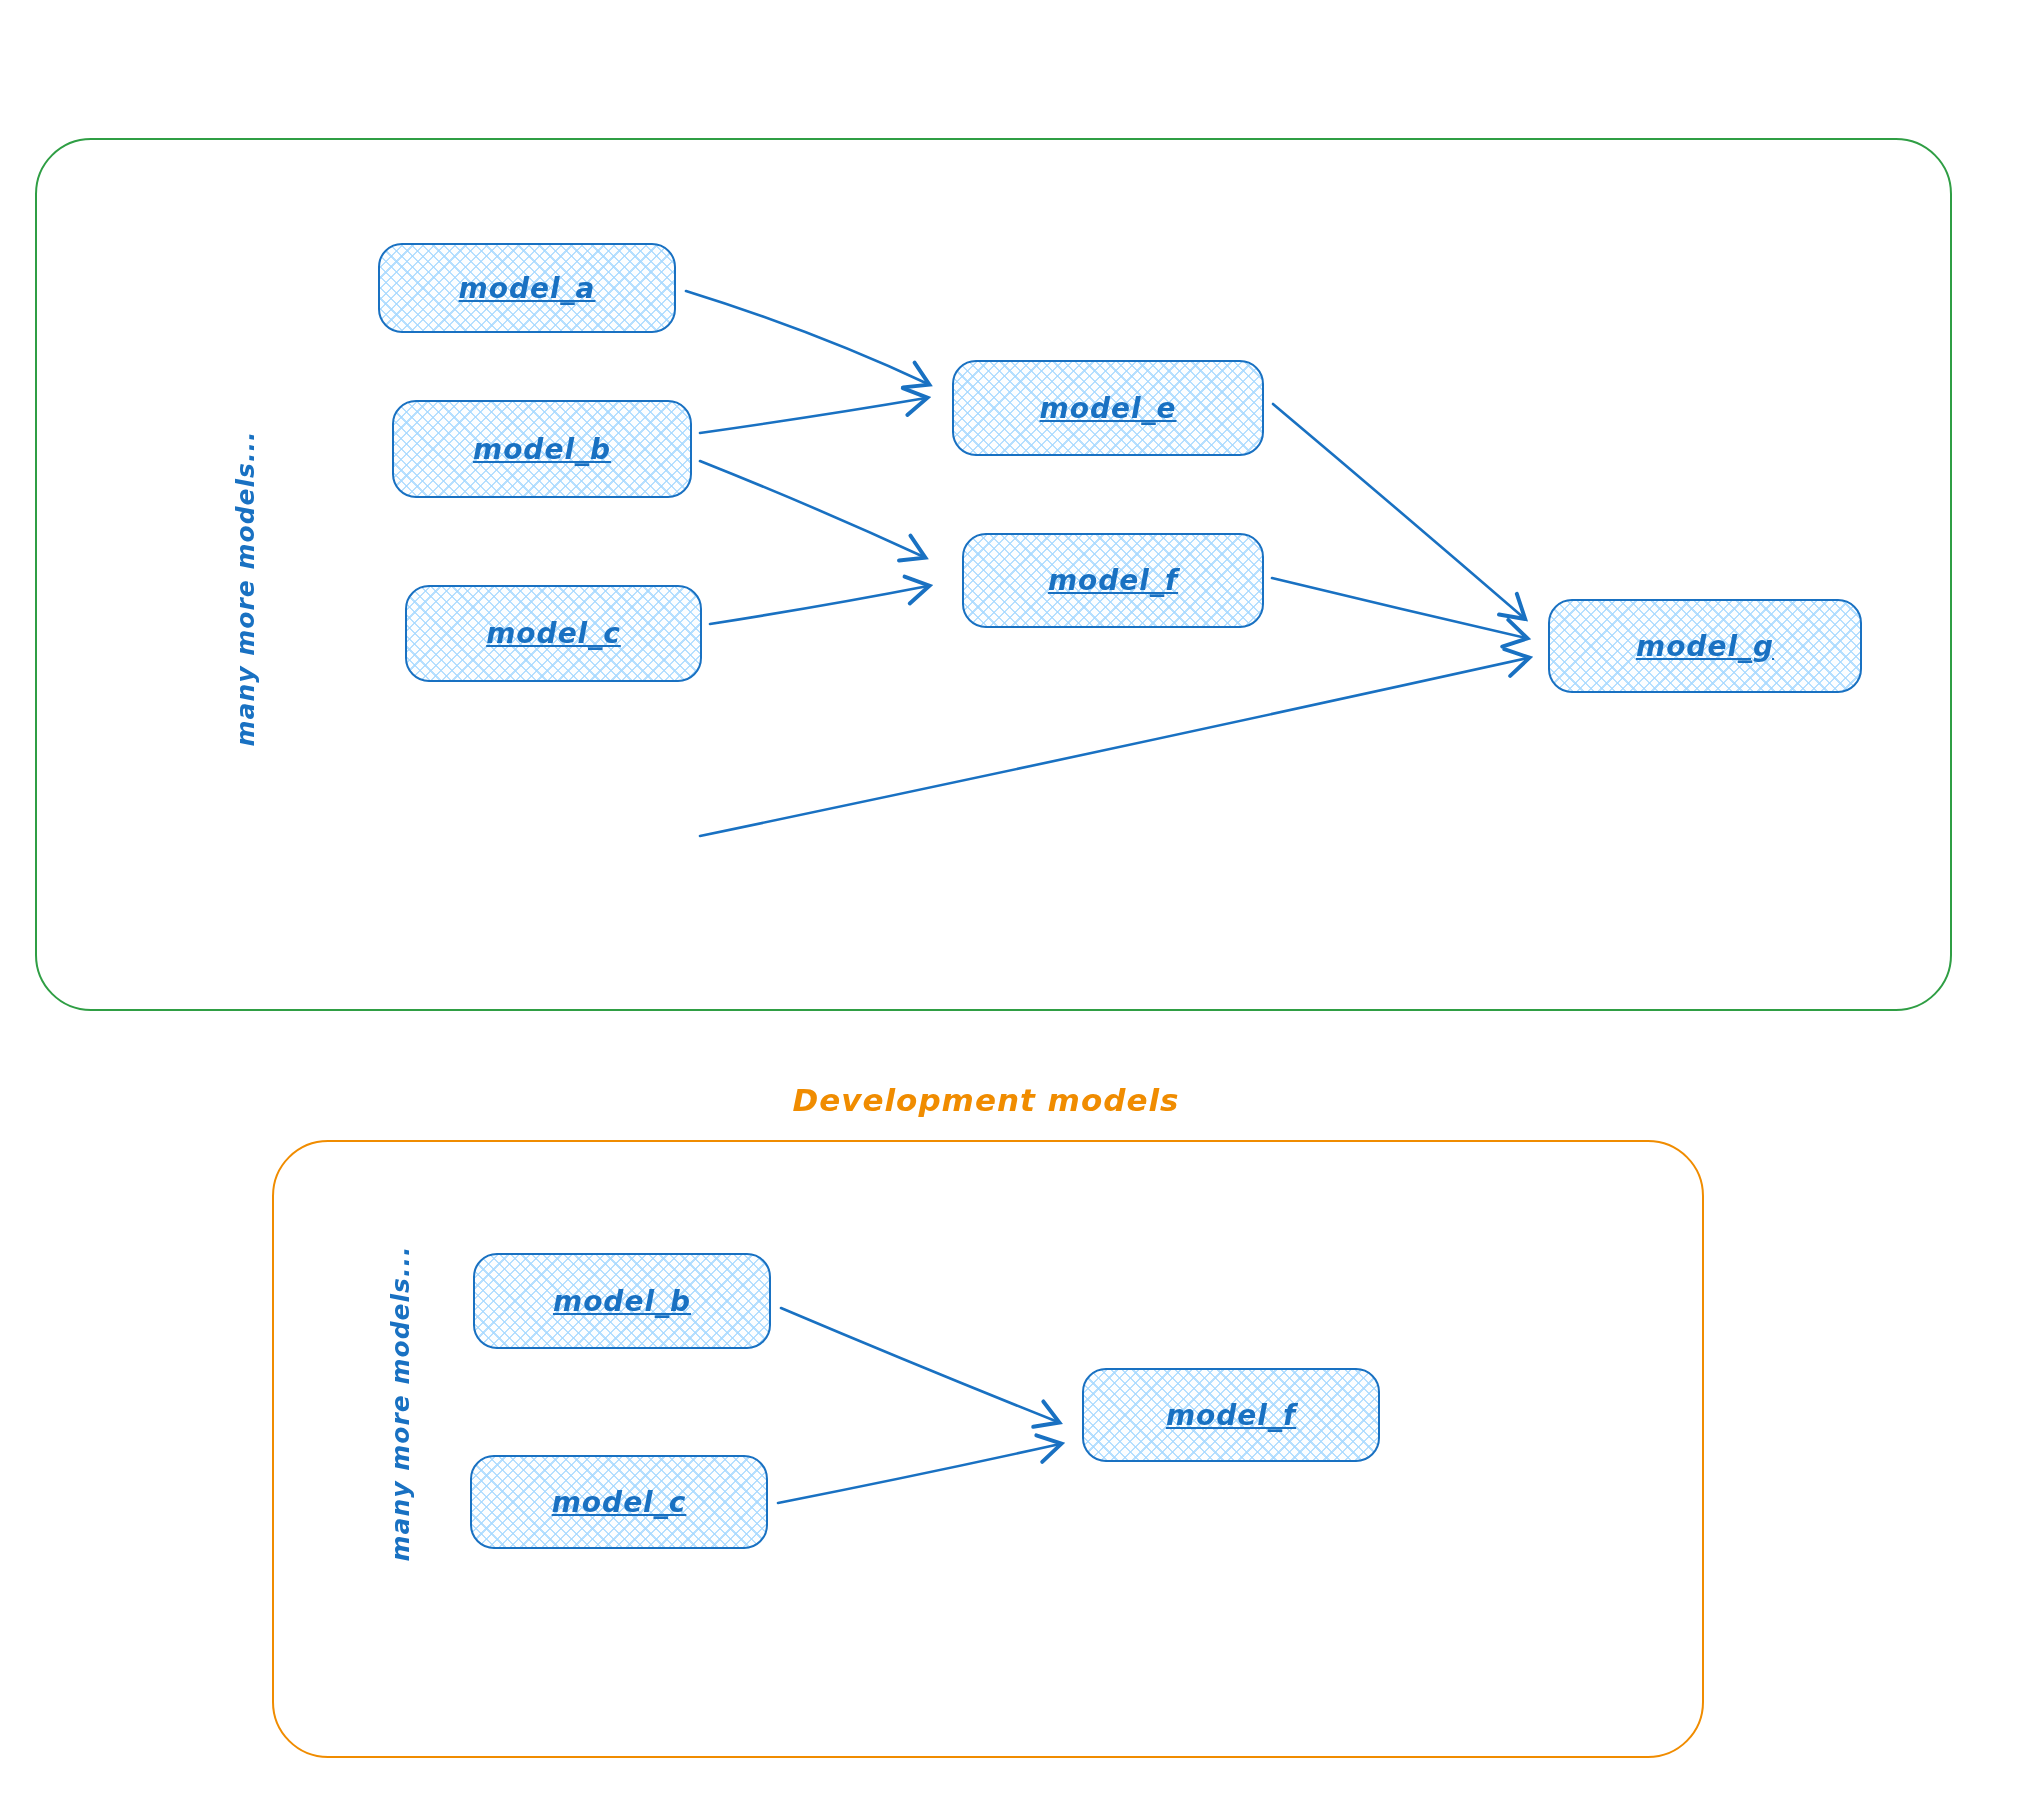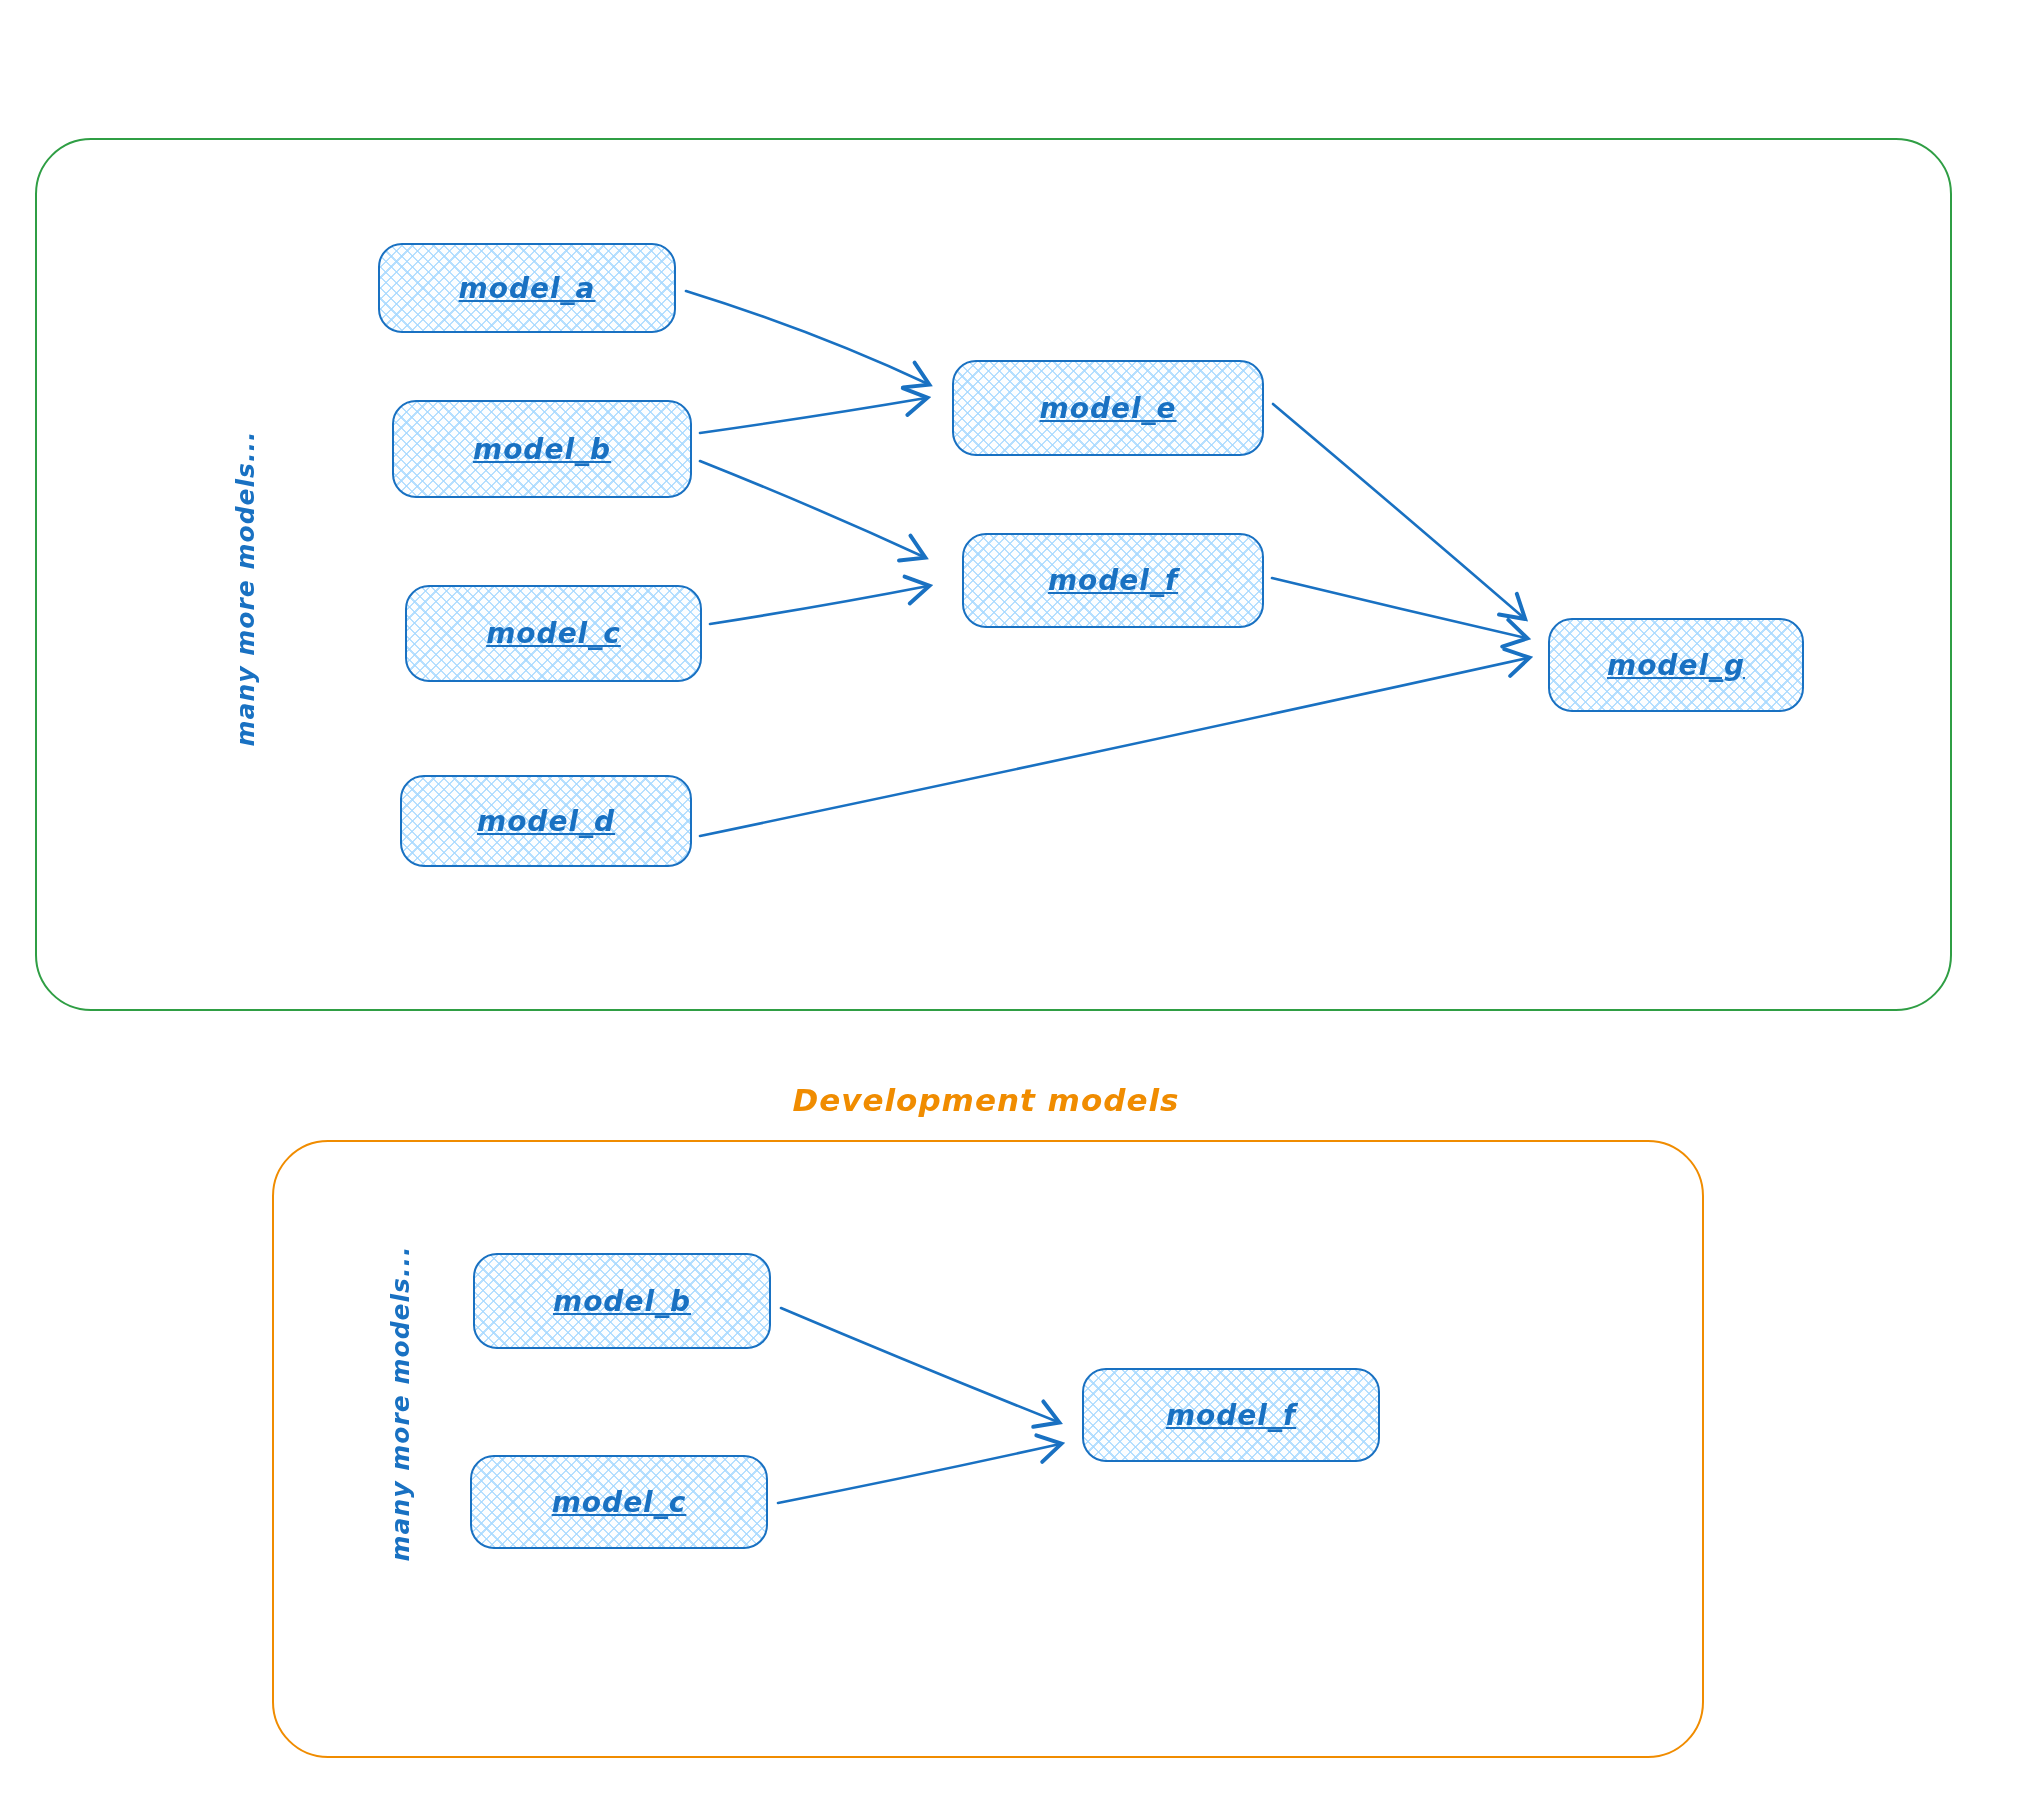--- a/index.html
+++ b/index.html
@@ -129,7 +129,7 @@
   <div class="node" style="left:962px;top:533px;width:302px;height:95px">
     <span>model_f</span>
   </div>
-  <div class="node" style="left:1548px;top:618px;width:256px;height:94px">
+  <div class="node" style="left:1548px;top:599px;width:314px;height:94px">
     <span>model_g</span>
   </div>
 

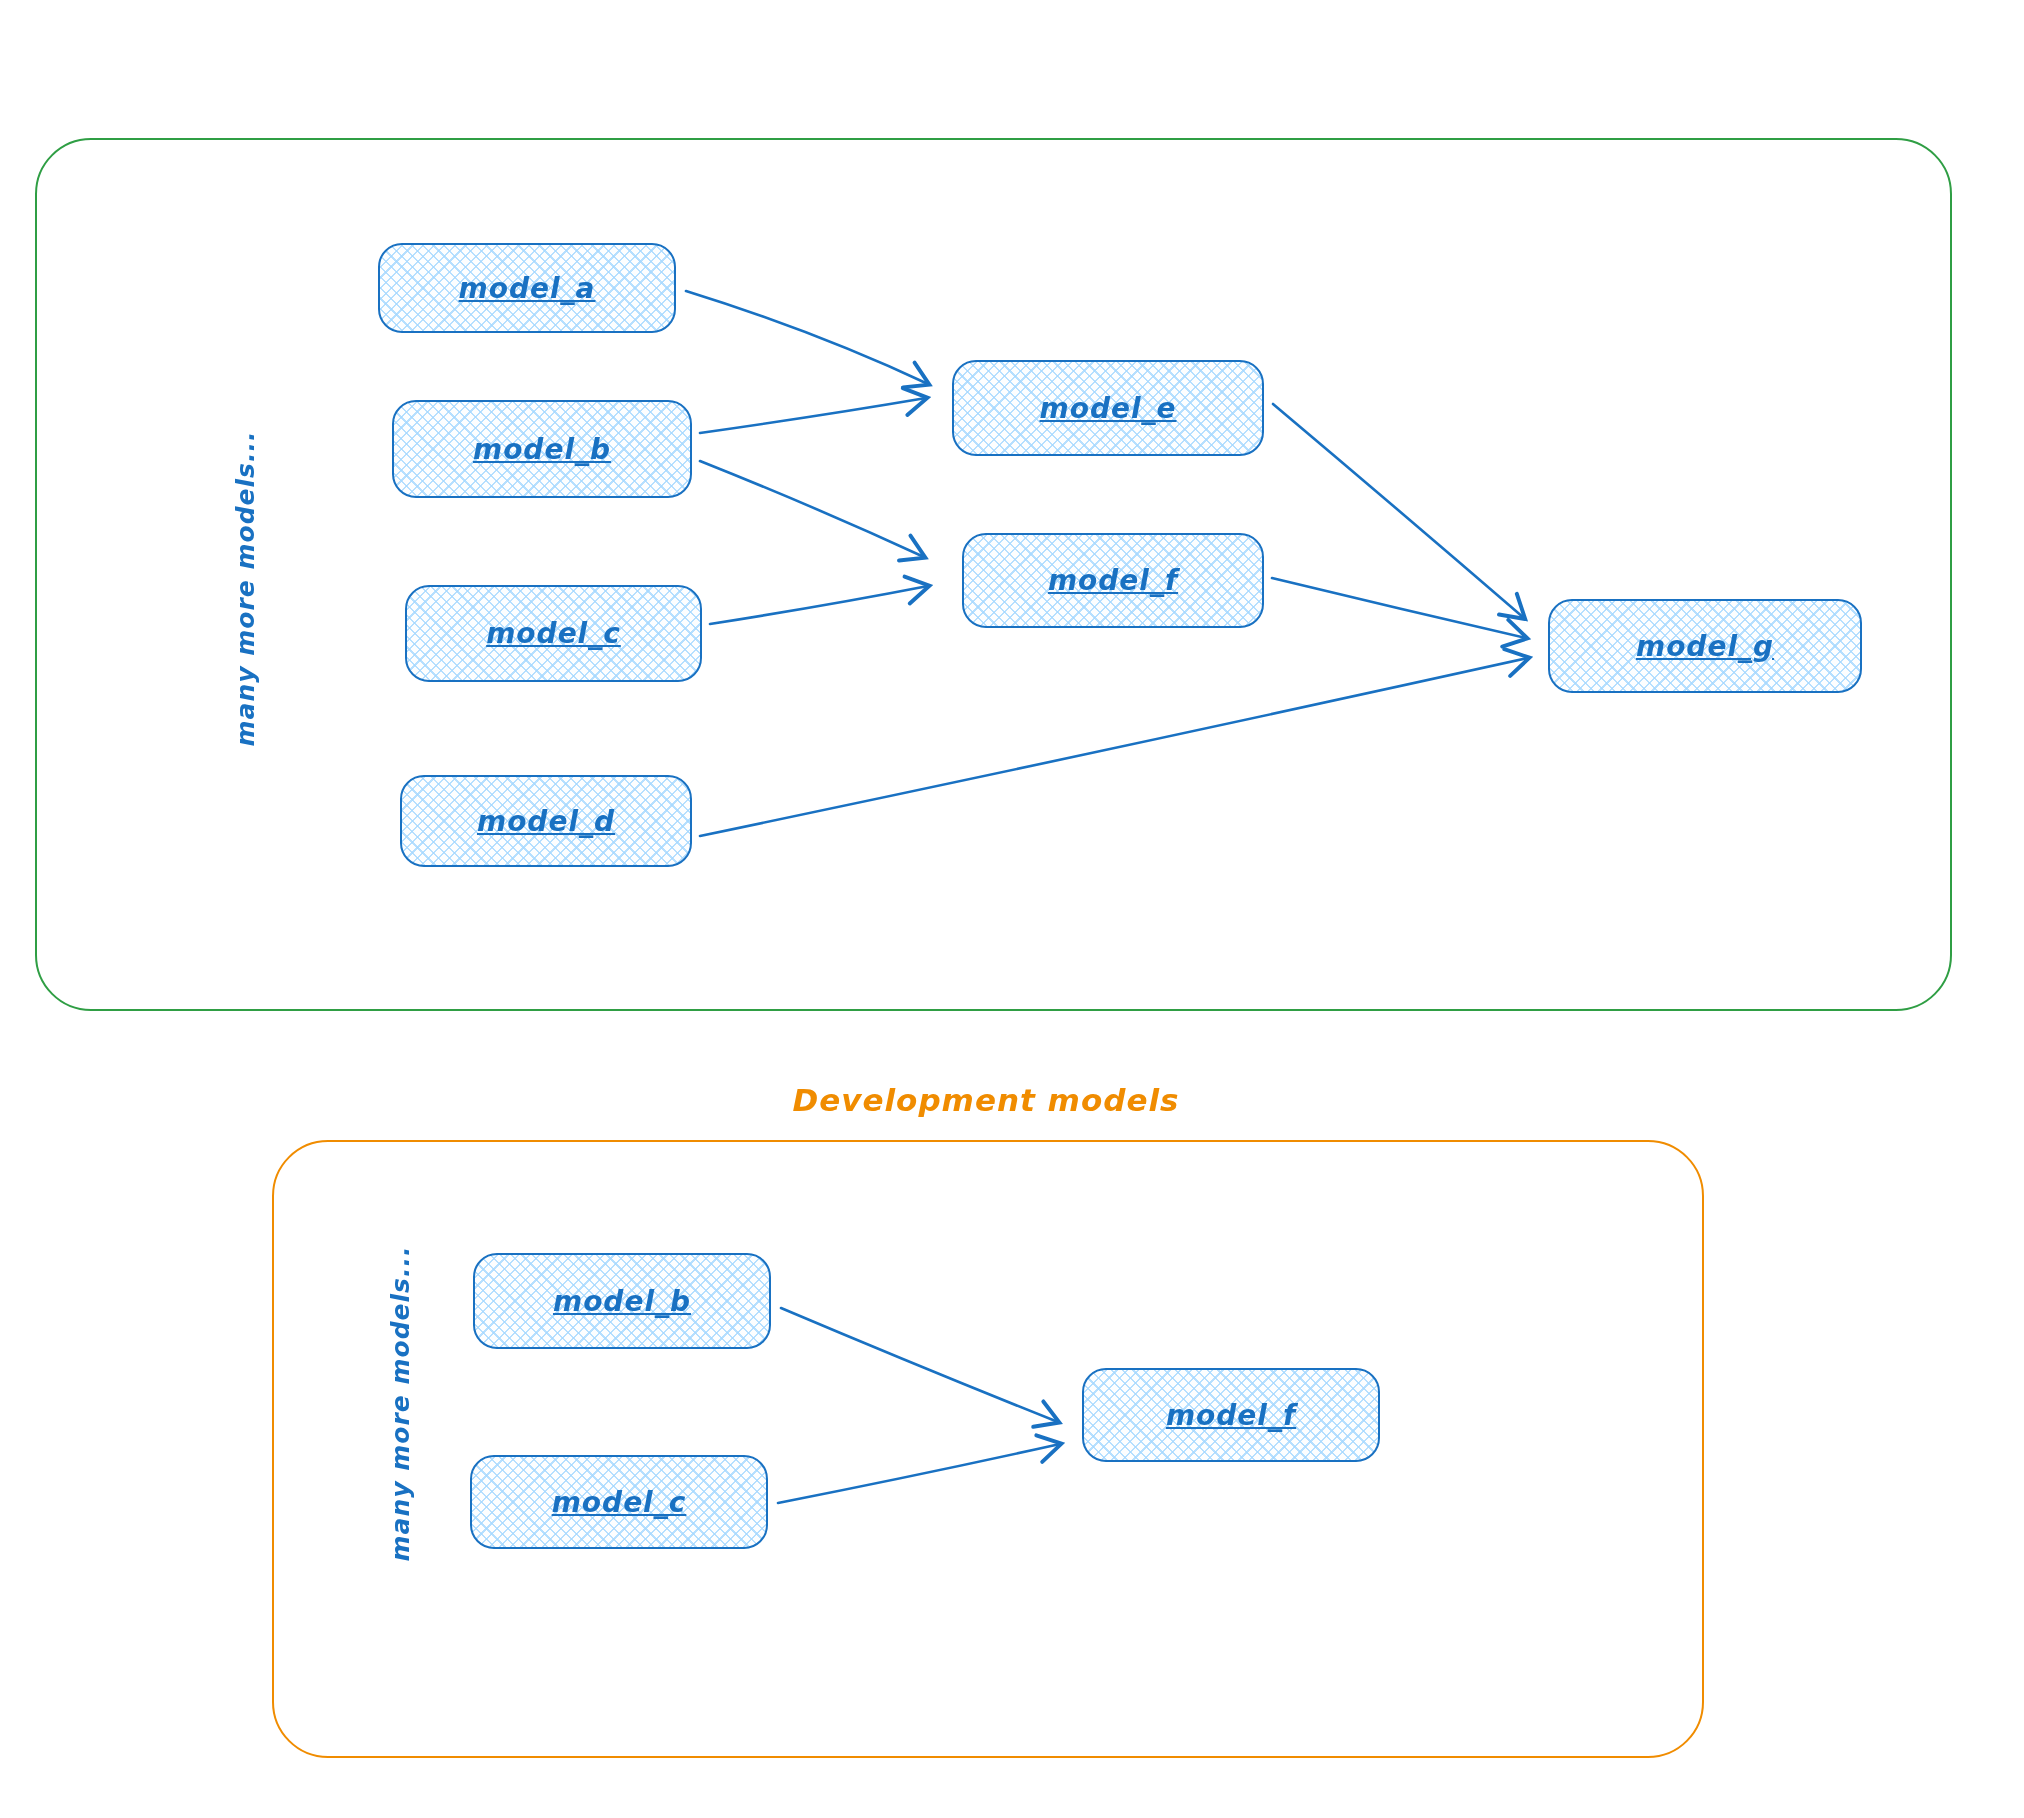--- a/index.html
+++ b/index.html
@@ -120,9 +120,6 @@
   <div class="node" style="left:405px;top:585px;width:297px;height:97px">
     <span>model_c</span>
   </div>
-  <div class="node" style="left:400px;top:775px;width:292px;height:92px">
-    <span>model_d</span>
-  </div>
   <div class="node" style="left:952px;top:360px;width:312px;height:96px">
     <span>model_e</span>
   </div>

